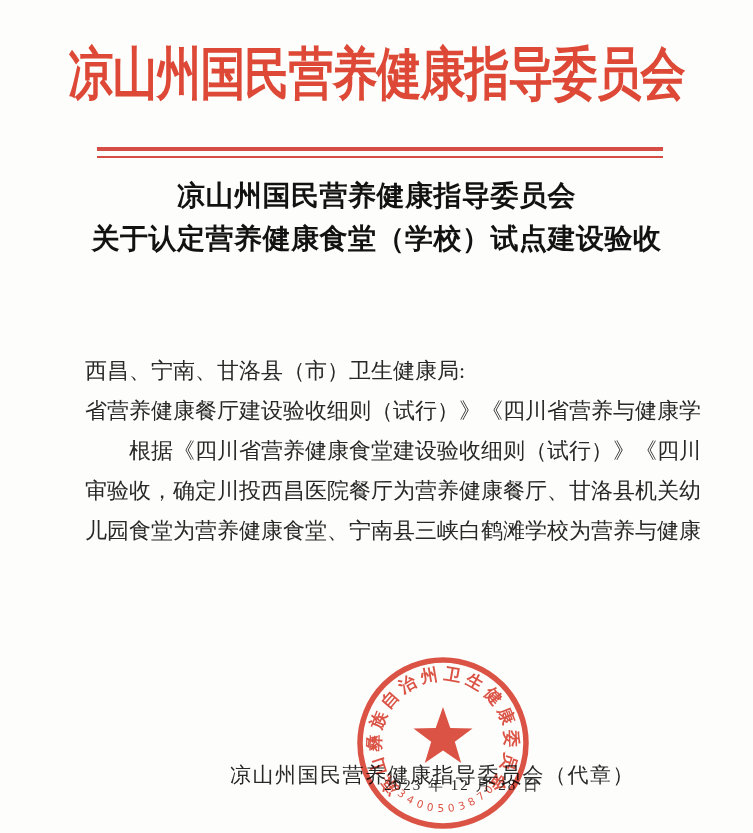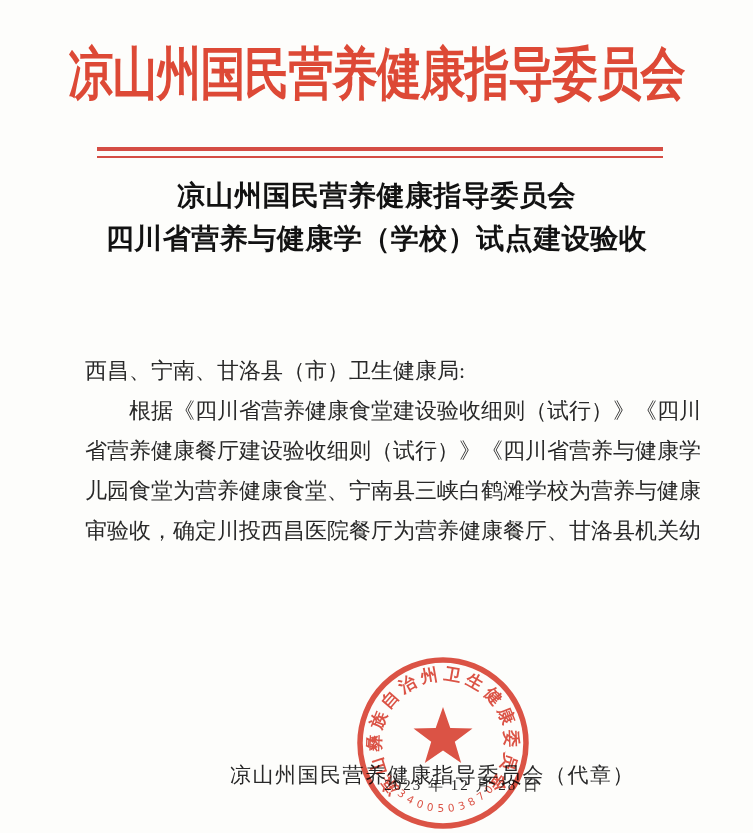--- a/index.html
+++ b/index.html
@@ -146,7 +146,7 @@
 
   <div class="doc-title">
     <div>凉山州国民营养健康指导委员会</div>
-    <div>四川省营养与健康学（学校）试点建设验收</div>
+    <div>关于认定营养健康食堂（学校）试点建设验收</div>
   </div>
 
   <div class="body-block">

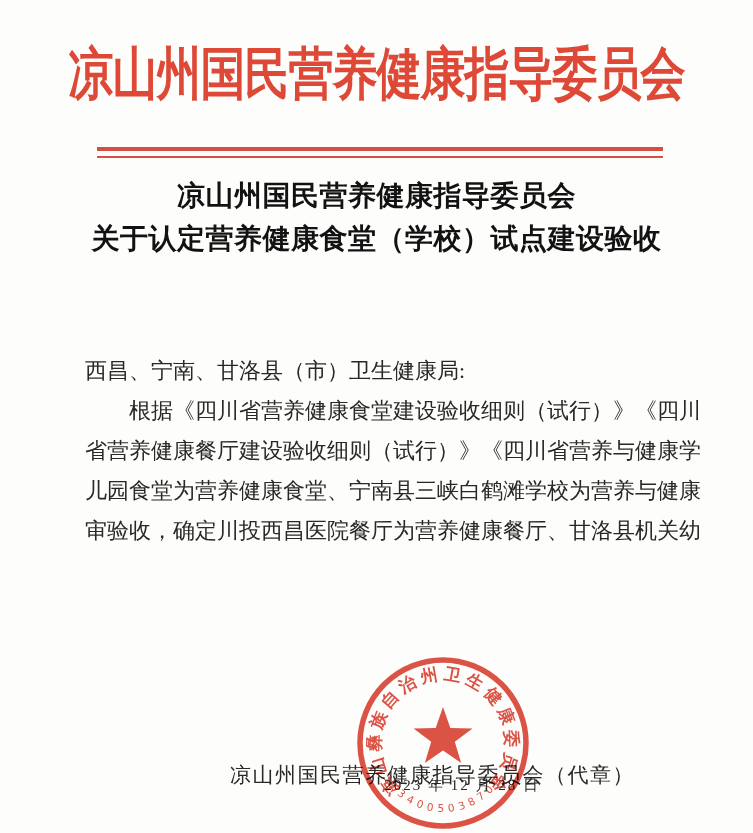--- a/index.html
+++ b/index.html
@@ -151,8 +151,8 @@
 
   <div class="body-block">
     <div class="body-line no-justify">西昌、宁南、甘洛县（市）卫生健康局:</div>
+    <div class="body-line">省营养健康餐厅建设验收细则（试行）》《四川省营养与健康学</div>
     <div class="body-line">　　根据《四川省营养健康食堂建设验收细则（试行）》《四川</div>
-    <div class="body-line">省营养健康餐厅建设验收细则（试行）》《四川省营养与健康学</div>
     <div class="body-line">儿园食堂为营养健康食堂、宁南县三峡白鹤滩学校为营养与健康</div>
     <div class="body-line">审验收，确定川投西昌医院餐厅为营养健康餐厅、甘洛县机关幼</div>
   </div>

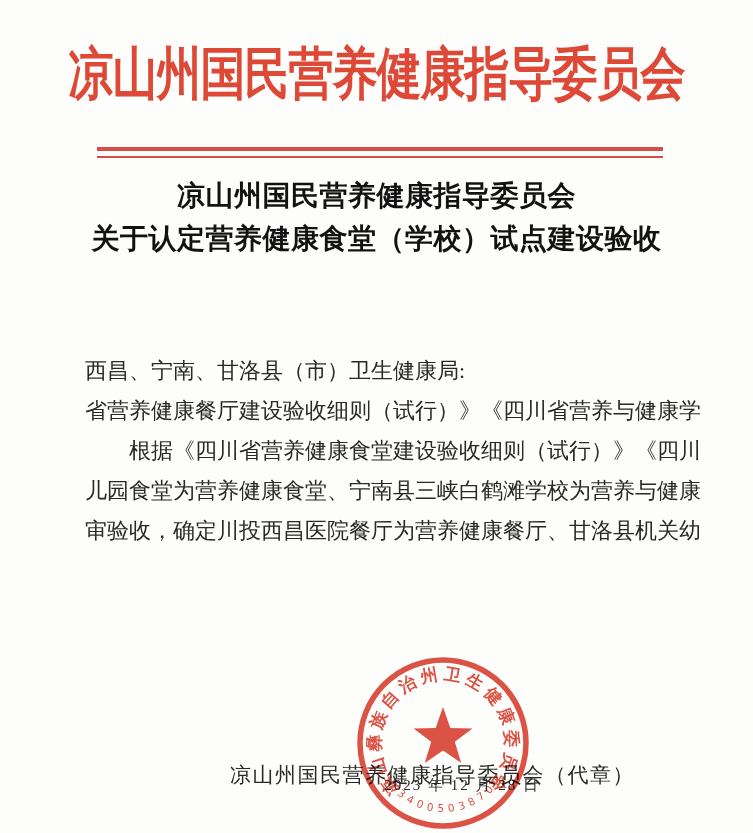--- a/index.html
+++ b/index.html
@@ -153,8 +153,8 @@
     <div class="body-line no-justify">西昌、宁南、甘洛县（市）卫生健康局:</div>
     <div class="body-line">省营养健康餐厅建设验收细则（试行）》《四川省营养与健康学</div>
     <div class="body-line">　　根据《四川省营养健康食堂建设验收细则（试行）》《四川</div>
+    <div class="body-line">审验收，确定川投西昌医院餐厅为营养健康餐厅、甘洛县机关幼</div>
     <div class="body-line">儿园食堂为营养健康食堂、宁南县三峡白鹤滩学校为营养与健康</div>
-    <div class="body-line">审验收，确定川投西昌医院餐厅为营养健康餐厅、甘洛县机关幼</div>
   </div>
 
   <div class="signature-line">凉山州国民营养健康指导委员会（代章）</div>

